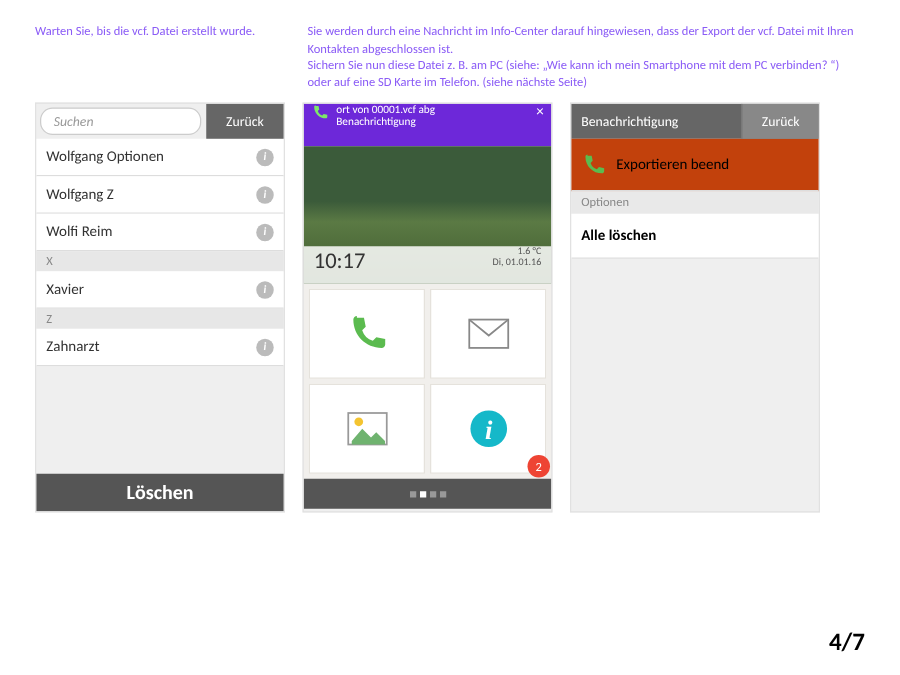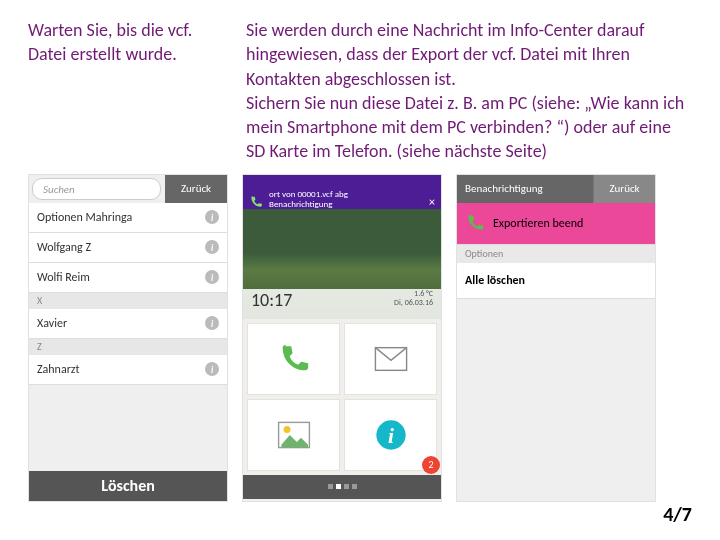--- a/index.html
+++ b/index.html
@@ -8,7 +8,7 @@
   .cols { display: flex; gap: 18px; }
   .left-col { width: 200px; }
   .right-col { flex: 1; }
-  .caption { font-size: 18px; line-height: 1.35; color: #701a75; }
+  .caption { font-size: 10px; line-height: 1.35; color: #8b5cf6; }
   .phones { display: flex; gap: 14px; margin-top: 10px; }
   .phone { width: 200px; height: 328px; background: #efefef; border: 1px solid #e1e1e1; position: relative; overflow: hidden; font-size: 12px; }
   

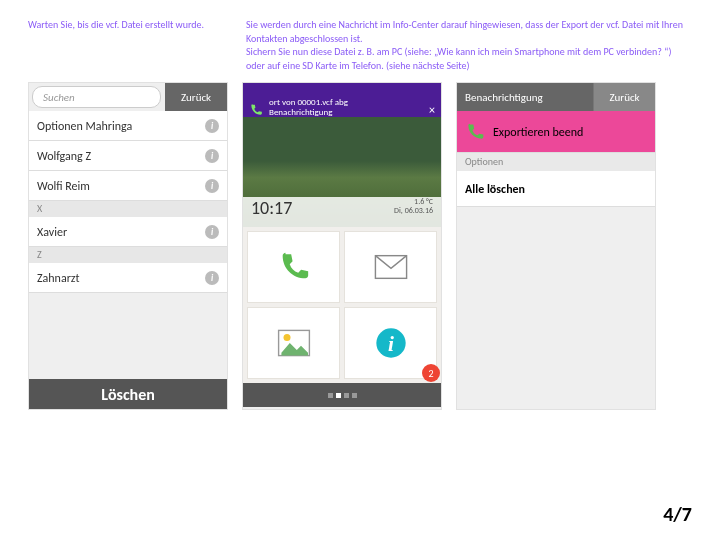--- a/index.html
+++ b/index.html
@@ -22,7 +22,7 @@
   .p1-toast { position: absolute; left: 4px; right: 4px; bottom: 34px; background: rgba(30,30,30,.92); color: #fff; font-size: 10px; border-radius: 10px; padding: 4px 8px; }
   .p1-delete { position: absolute; left: 0; right: 0; bottom: 0; height: 30px; background: #555; color: #fff; display: flex; align-items: center; justify-content: center; font-size: 16px; font-weight: bold; }
   
-  .p2-notif { height: 34px; background: #4c1d95; color: #fff; display: flex; align-items: flex-end; padding: 0 6px; gap: 6px; }
+  .p2-notif { height: 34px; background: #6d28d9; color: #fff; display: flex; align-items: flex-start; padding: 0 6px; gap: 6px; }
   .p2-phone-ic { width: 14px; height: 14px; }
   .p2-notif-txt { font-size: 9px; line-height: 1.1; }
   .p2-notif-close { margin-left: auto; font-size: 12px; }

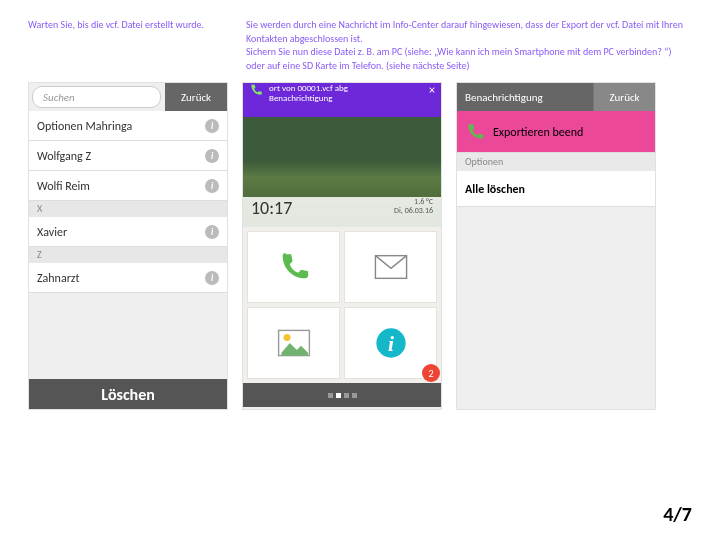--- a/index.html
+++ b/index.html
@@ -68,7 +68,7 @@
         <div class="p1-back">Zurück</div>
       </div>
       <div class="p1-row">
-          <span class="name">Optionen Mahringa</span>
+          <span class="name">Wolfgang Optionen</span>
           <span class="p1-info">i</span>
         </div>
       <div class="p1-row">

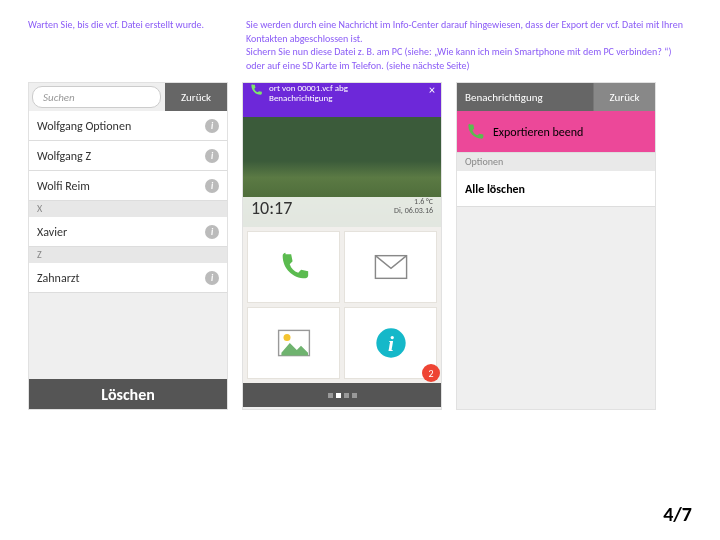--- a/index.html
+++ b/index.html
@@ -40,7 +40,7 @@
   .p3-top { display: flex; height: 28px; background: #666; }
   .p3-title { flex: 1; color: #fff; display: flex; align-items: center; padding-left: 8px; font-size: 11px; overflow: hidden; }
   .p3-back { width: 62px; background: #888; color: #fff; display: flex; align-items: center; justify-content: center; font-size: 11px; border-left: 1px solid #777; }
-  .p3-item { display: flex; align-items: center; height: 42px; background: #ec4899; border-bottom: 1px solid #ddd; padding: 0 8px; gap: 8px; }
+  .p3-item { display: flex; align-items: center; height: 42px; background: #c2410c; border-bottom: 1px solid #ddd; padding: 0 8px; gap: 8px; }
   .p3-opt { background: #e9e9e9; color: #888; font-size: 10px; height: 18px; padding: 1px 8px; line-height: 16px; }
   .p3-item2 { display: flex; align-items: center; height: 36px; background: #fff; border-bottom: 1px solid #ddd; padding: 0 8px; font-size: 12px; font-weight: bold; }
   .page-num { position: absolute; right: 28px; bottom: 14px; font-size: 20px; font-weight: bold; }

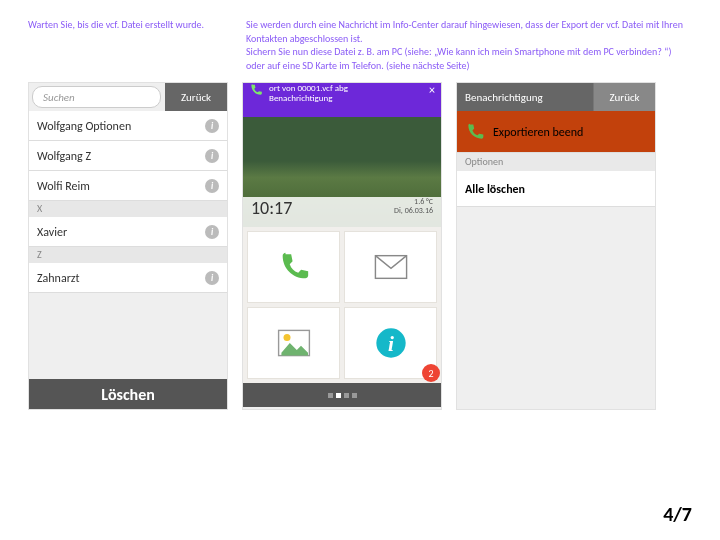--- a/index.html
+++ b/index.html
@@ -108,7 +108,7 @@
           <div class="p2-time">10:17</div>
           <div class="p2-wx">
               <div>1.6 °C</div>
-              <div>Di, 06.03.16</div>
+              <div>Di, 01.01.16</div>
             </div>
         </div>
       </div>

